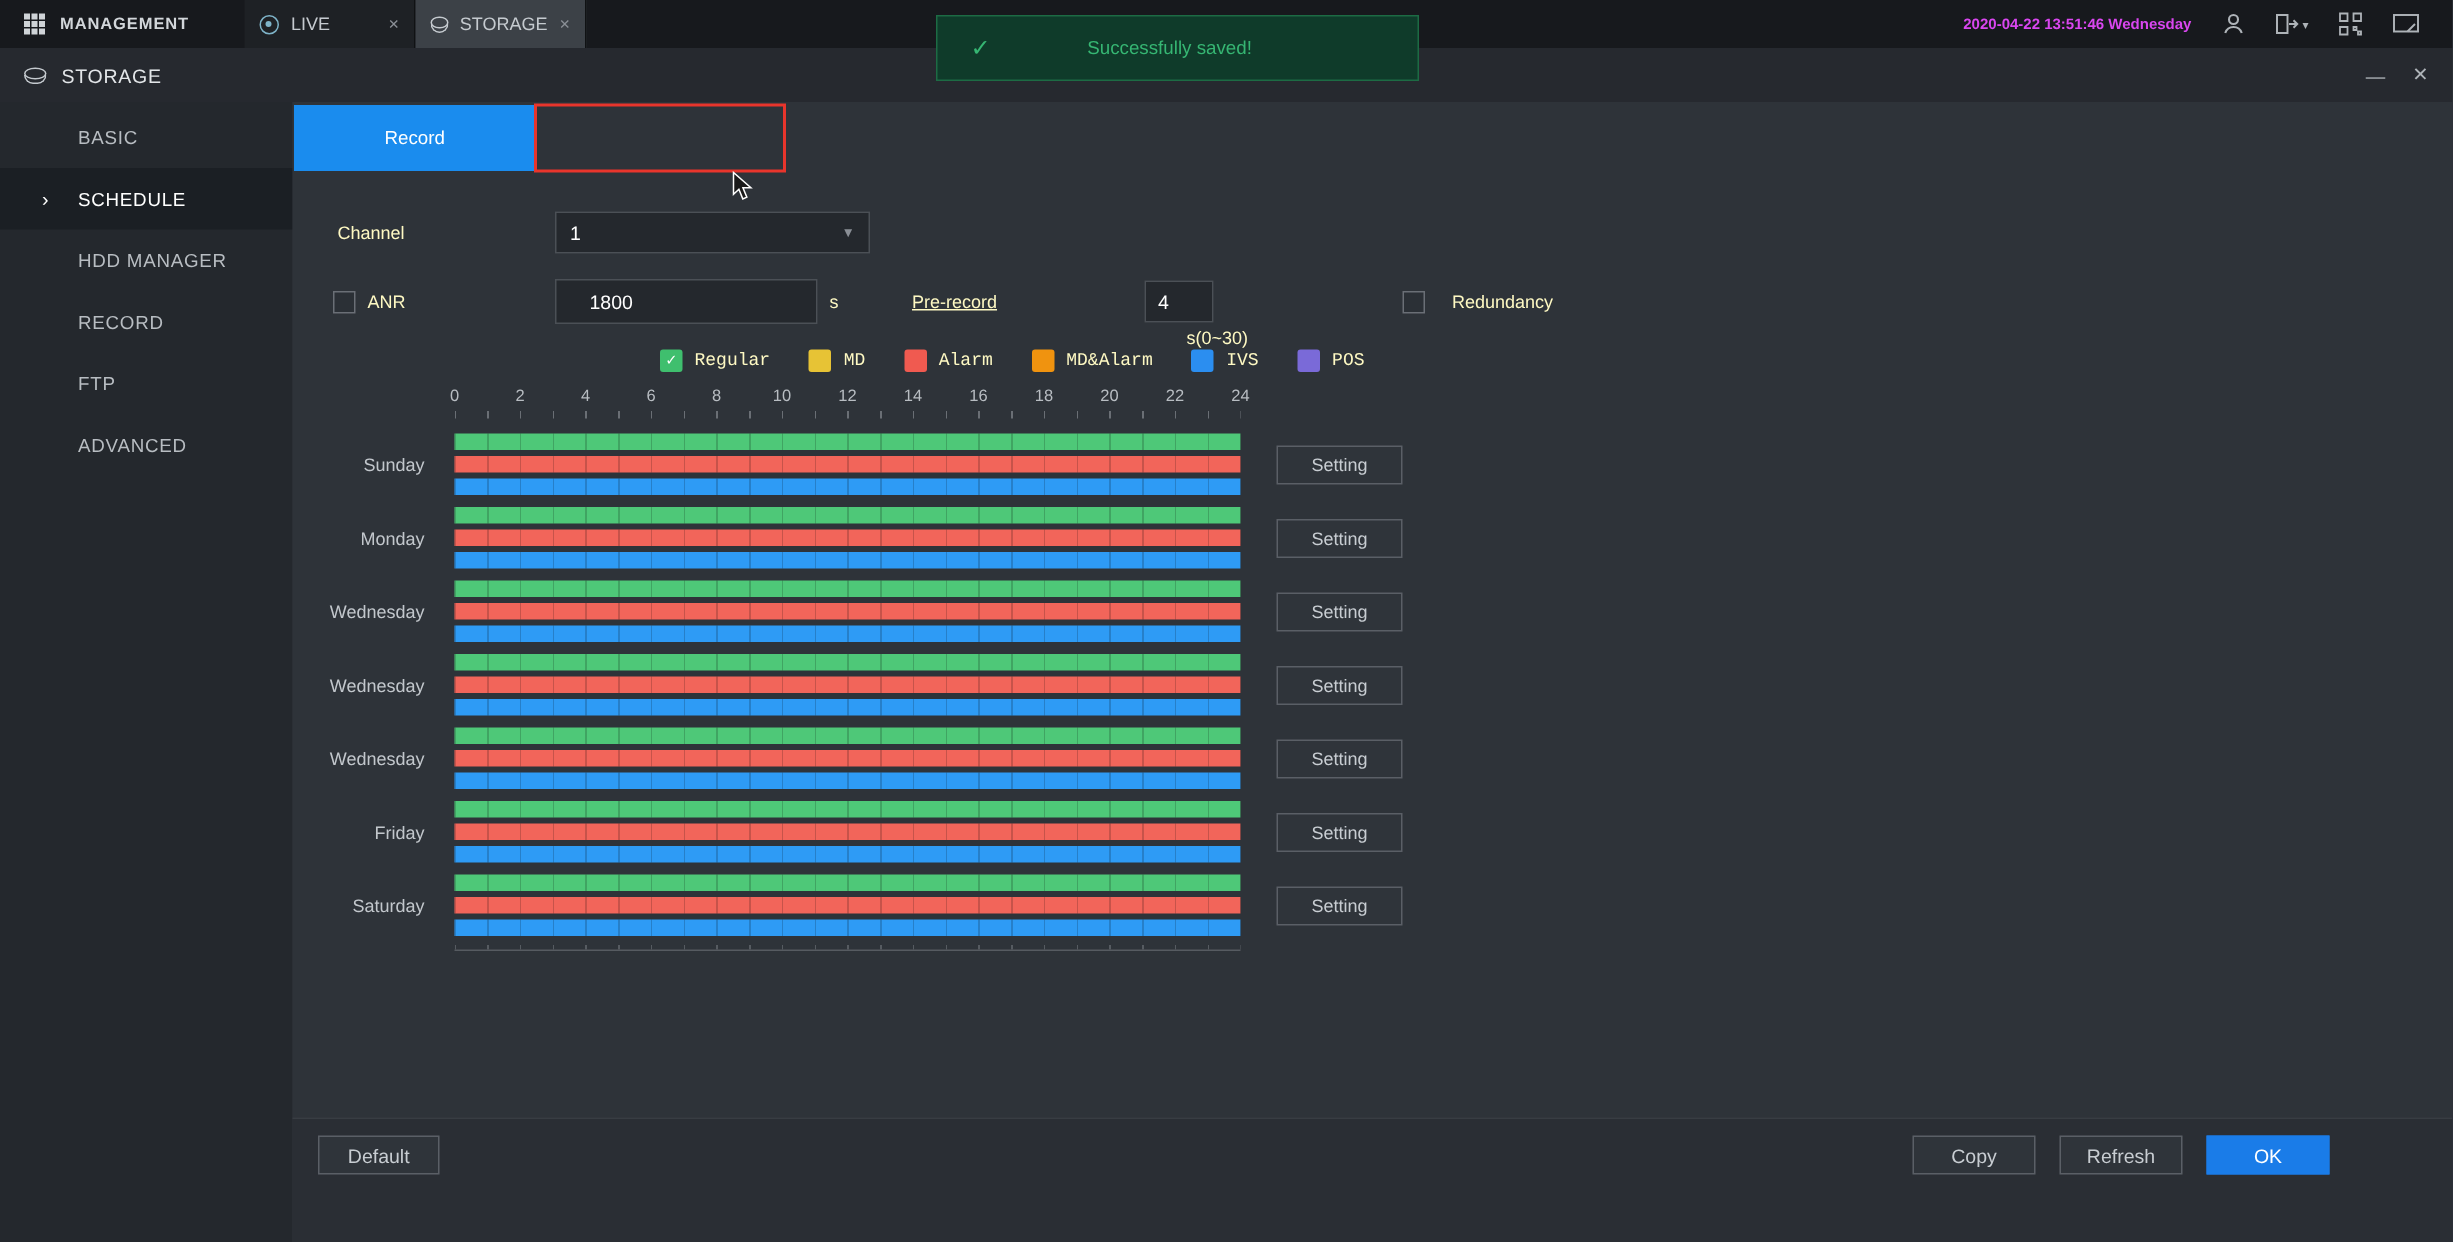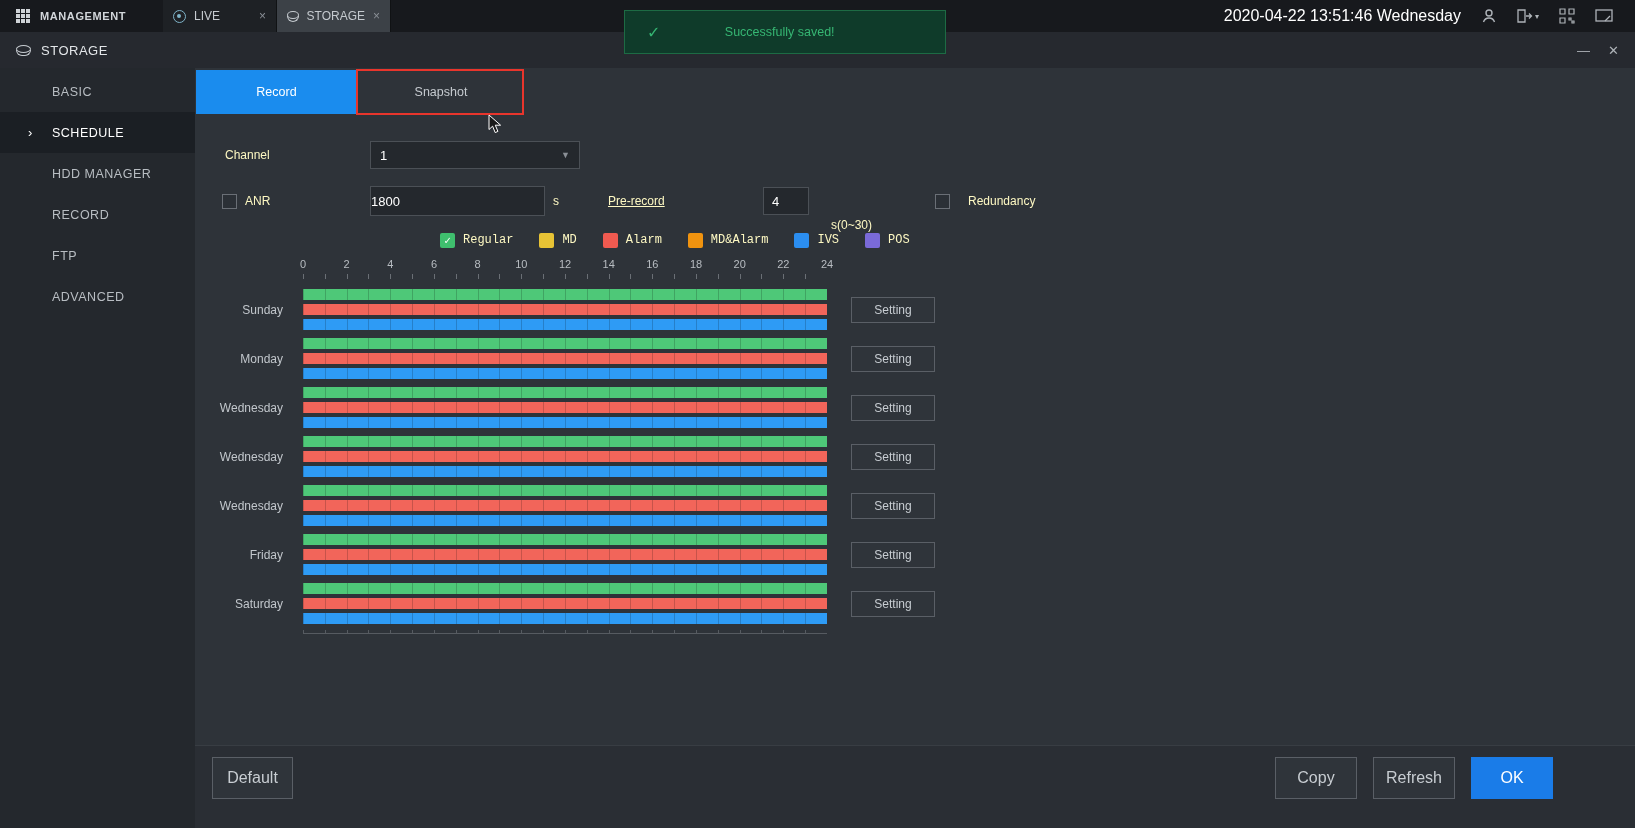--- a/index.html
+++ b/index.html
@@ -33,7 +33,7 @@
   .disk-icon::after { content:""; position:absolute; bottom:0; left:0; right:0; height:5px;
     border:1.5px solid #c5cacf; border-top:none; border-radius:0 0 6px 6px; }
   .tb-right { margin-left:auto; display:flex; align-items:center; gap:20px; padding-right:22px; }
-  .tb-datetime { color:#ffffff; font-size:16px; }
+  .tb-datetime { color:#d946ef; font-size:10px;font-weight:bold; }
   .tb-icon { color:#aeb3b8; display:flex; align-items:center; }
   .tb-icon svg { display:block; }
   .caret-down { font-size:8px; color:#aeb3b8; margin-left:2px; }

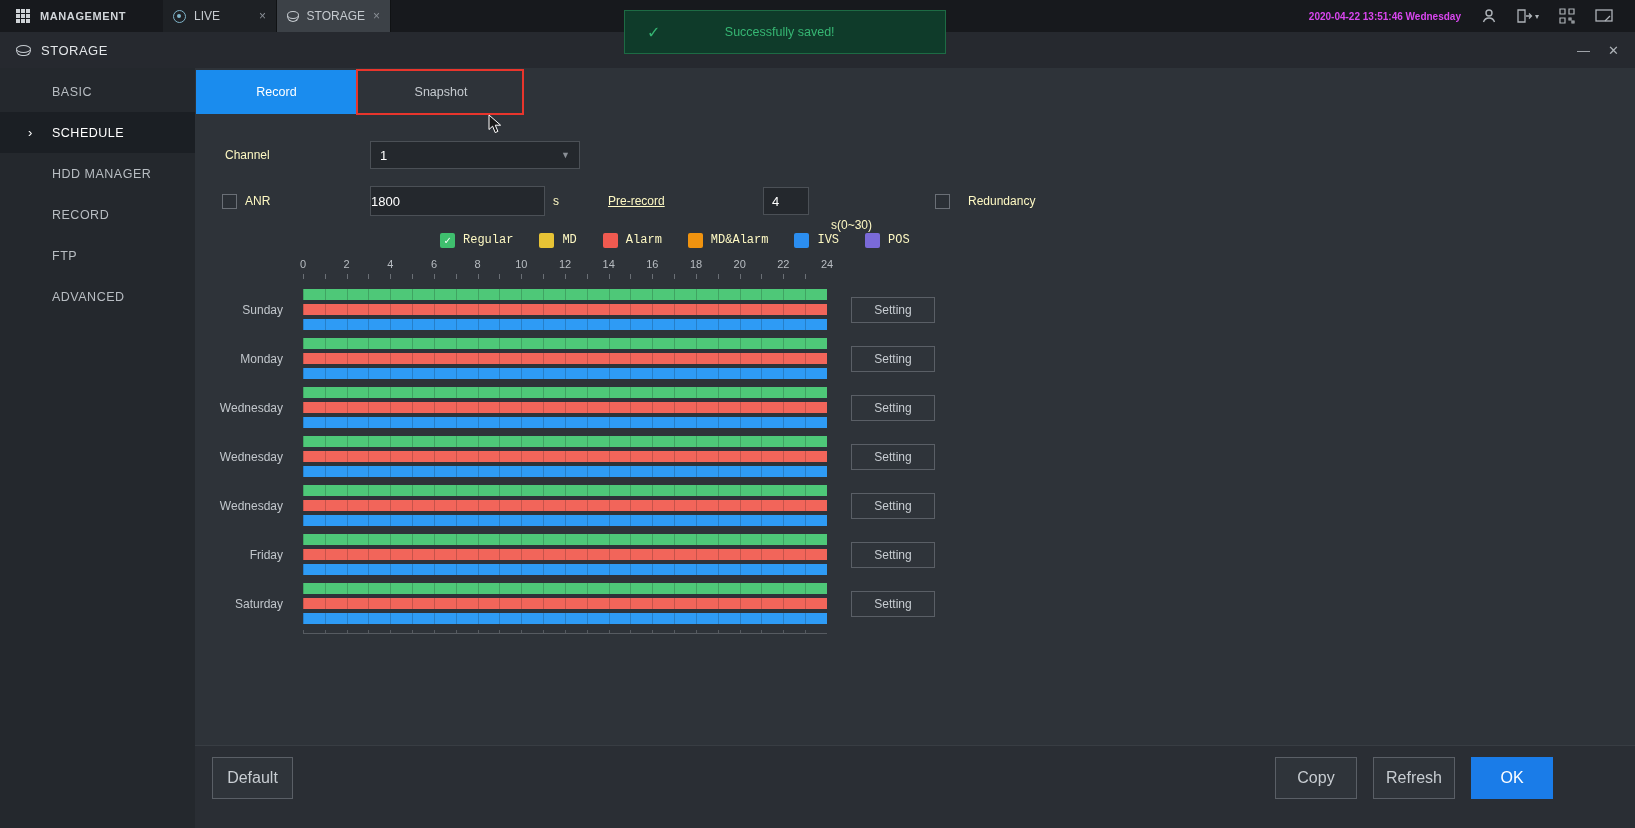--- a/index.html
+++ b/index.html
@@ -230,7 +230,6 @@
 
   <div class="tabs-row">
     <div class="mtab active">Record</div>
-    <div class="mtab snapshot">Snapshot</div>
   </div>
   <div class="annotation-rect"></div>
 

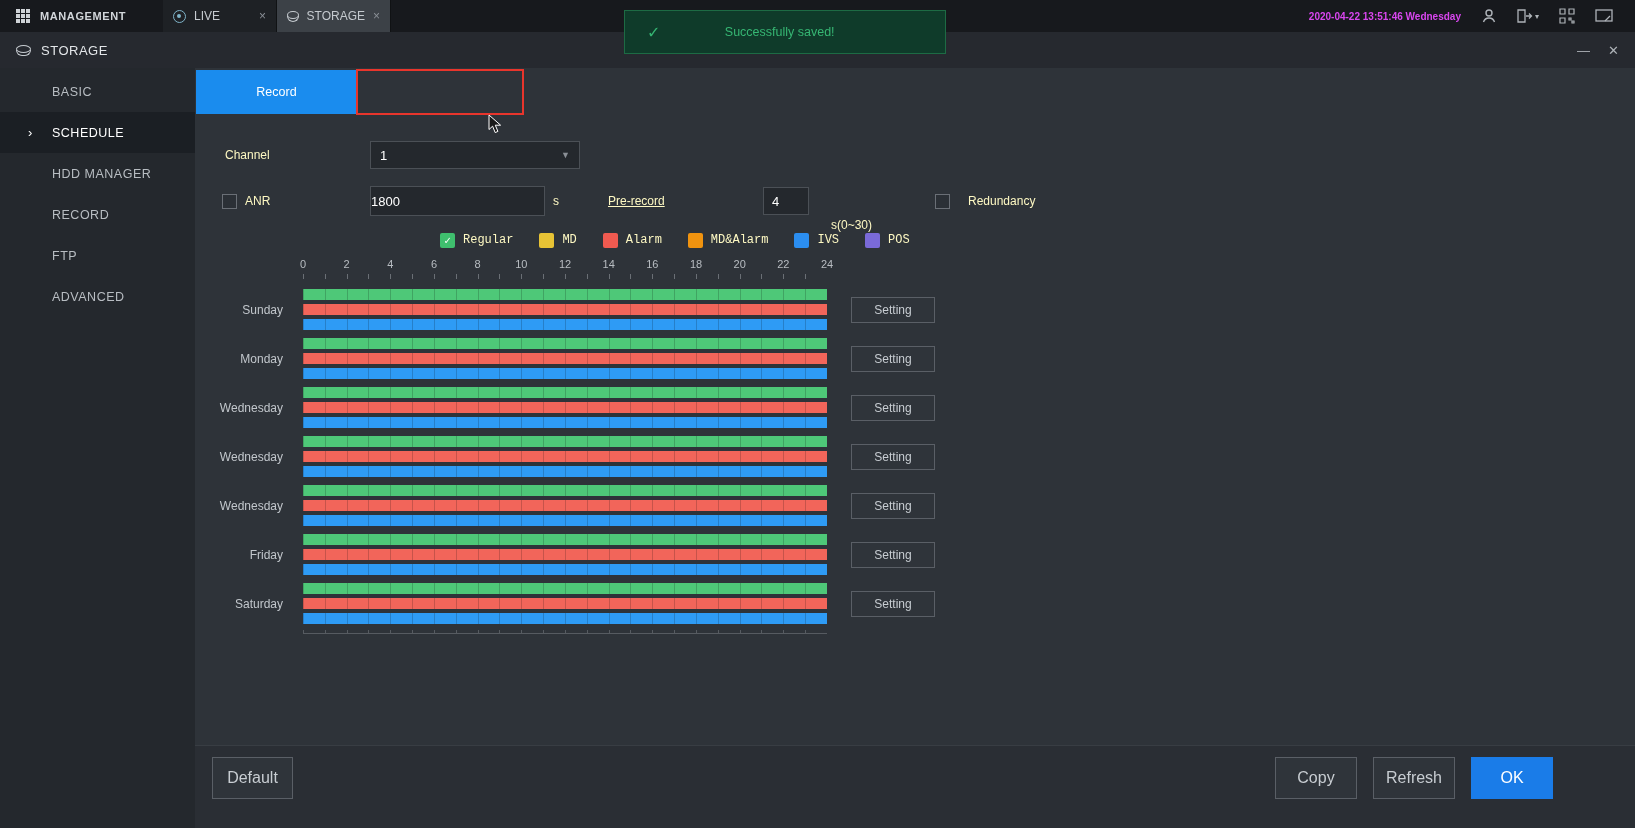--- a/index.html
+++ b/index.html
@@ -86,7 +86,7 @@
   .cb-anr { position:absolute; left:27px; }
   .lbl-anr { position:absolute; left:50px; }
   .input-anr { position:absolute; left:175px; width:175px; height:30px; background:#24282d;
-    border:1px solid #4b5056; color:#fff; font-size:13px; padding-left:0;
+    border:1px solid #4b5056; color:#fff; font-size:13px; padding-left:22px;
     font-family:inherit; }
   .lbl-s { position:absolute; left:358px; }
   .lbl-prerecord { position:absolute; left:413px;text-decoration:underline; }

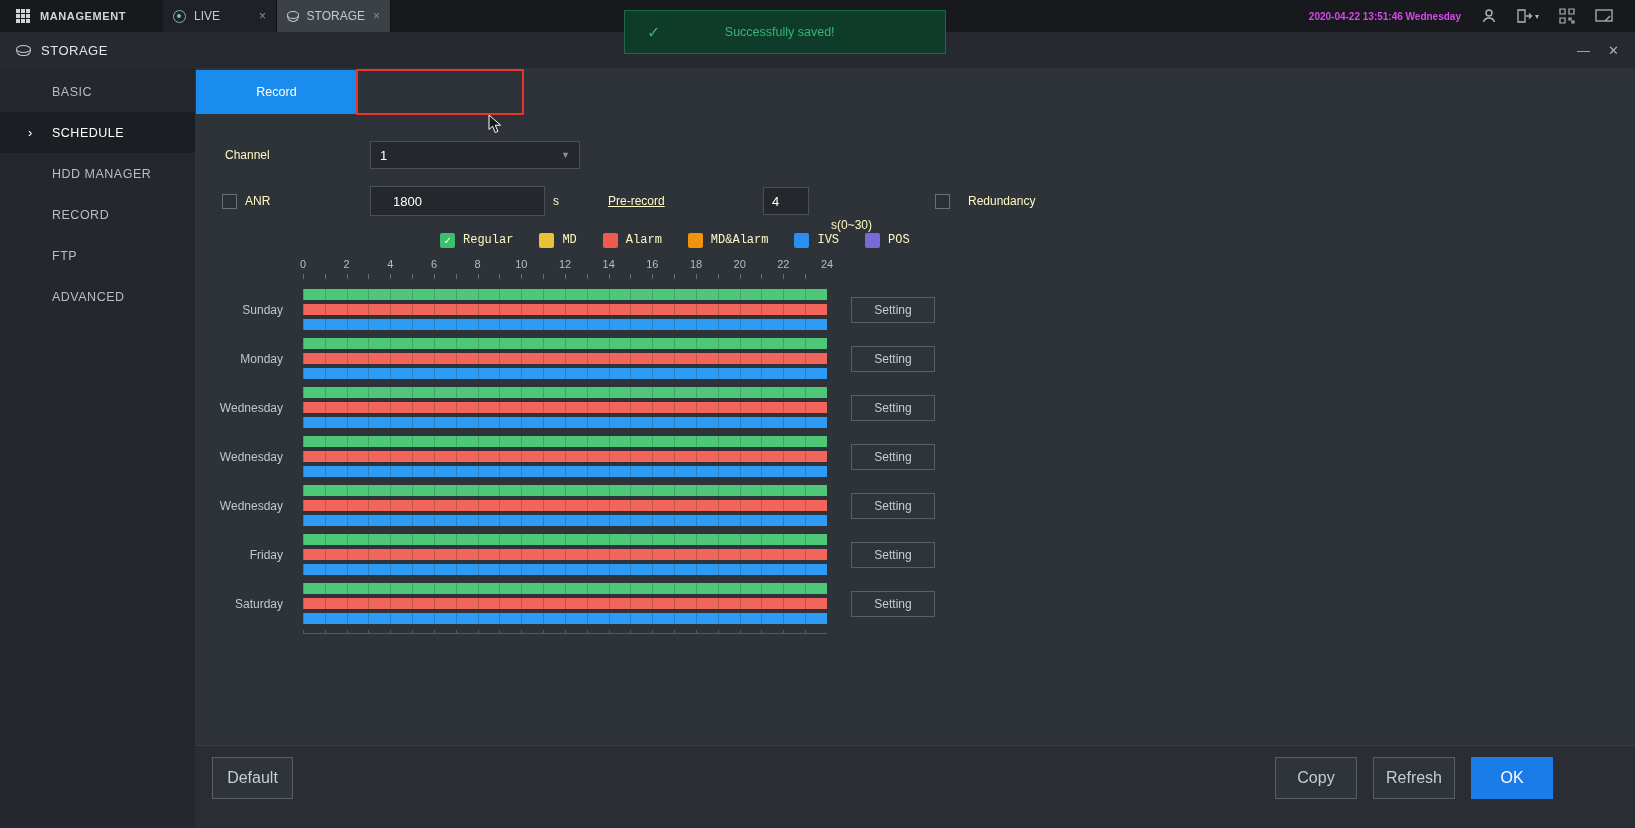--- a/index.html
+++ b/index.html
@@ -92,7 +92,7 @@
   .lbl-prerecord { position:absolute; left:413px;text-decoration:underline; }
   .input-pre { position:absolute; left:568px; width:46px; height:28px; background:#24282d;
     border:1px solid #4b5056; color:#fff; font-size:13px; padding-left:8px; font-family:inherit; }
-  .lbl-prerange { position:absolute; left:636px;margin-top:48px; }
+  .lbl-prerange { position:absolute; left:596px;margin-top:48px; }
   .cb-red { position:absolute; left:740px; }
   .lbl-red { position:absolute; left:773px; }
 

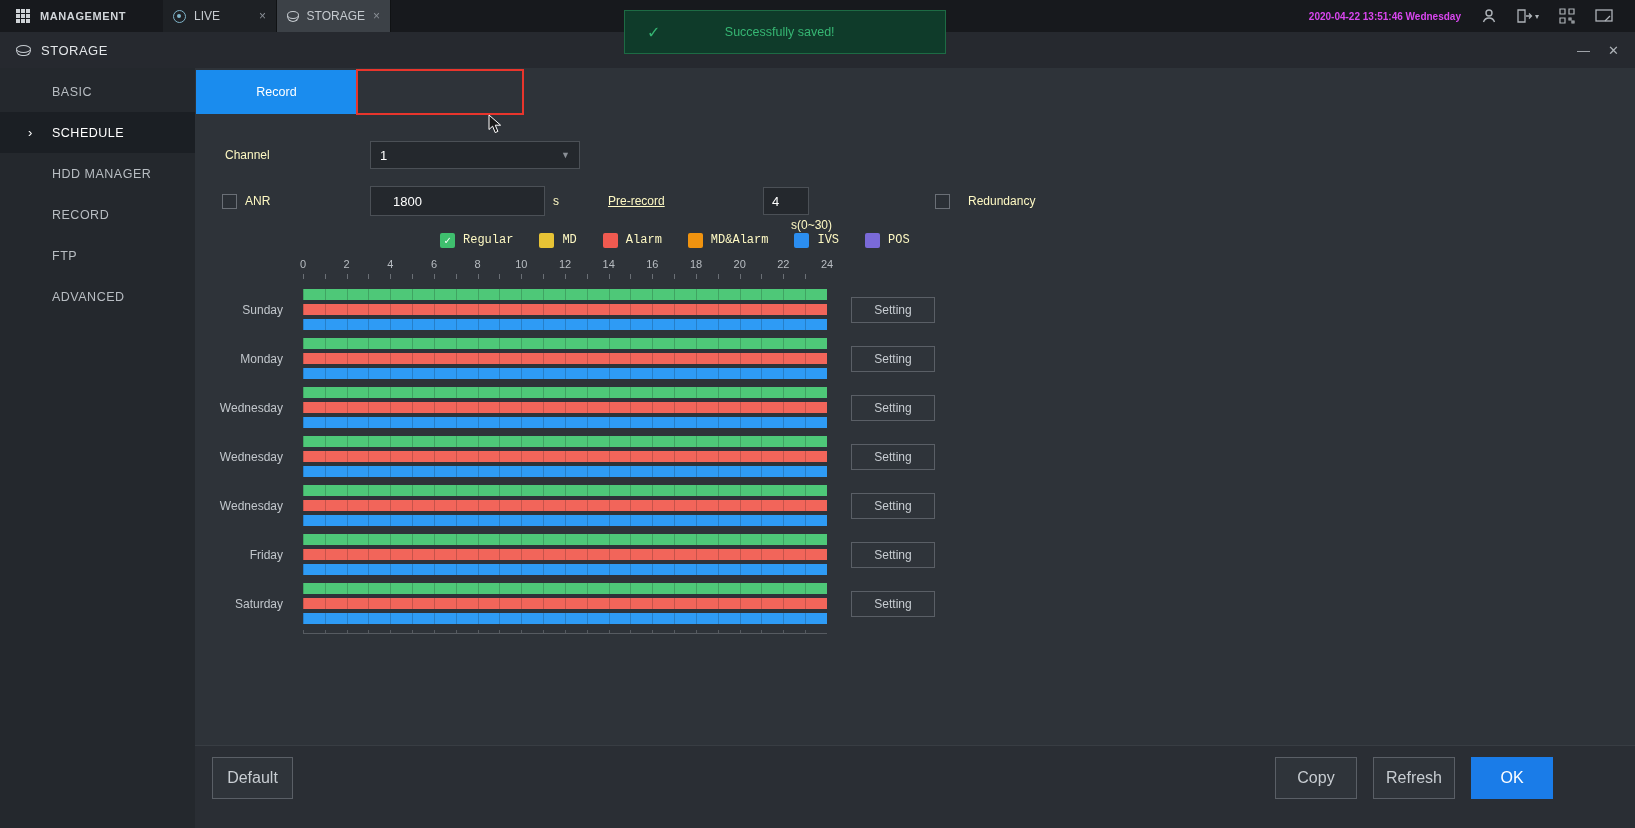--- a/index.html
+++ b/index.html
@@ -123,8 +123,8 @@
   
   .footer { position:absolute; left:0; right:0; bottom:0; height:83px; background:#2a2e34;
     border-top:1px solid #383d43; }
-  .btn { height:42px; background:#2f343a; border:1px solid #5a5f66; color:#c8cdd2;
-    font-size:16px; font-family:inherit; cursor:default; }
+  .btn { height:26px; background:#2f343a; border:1px solid #5a5f66; color:#c8cdd2;
+    font-size:13px; font-family:inherit; cursor:default; }
   .btn-default { position:absolute; left:17px; top:11px; width:81px; }
   .footer-right { position:absolute; right:82px; top:11px; display:flex; gap:16px; }
   .footer-right .btn { width:82px; }

